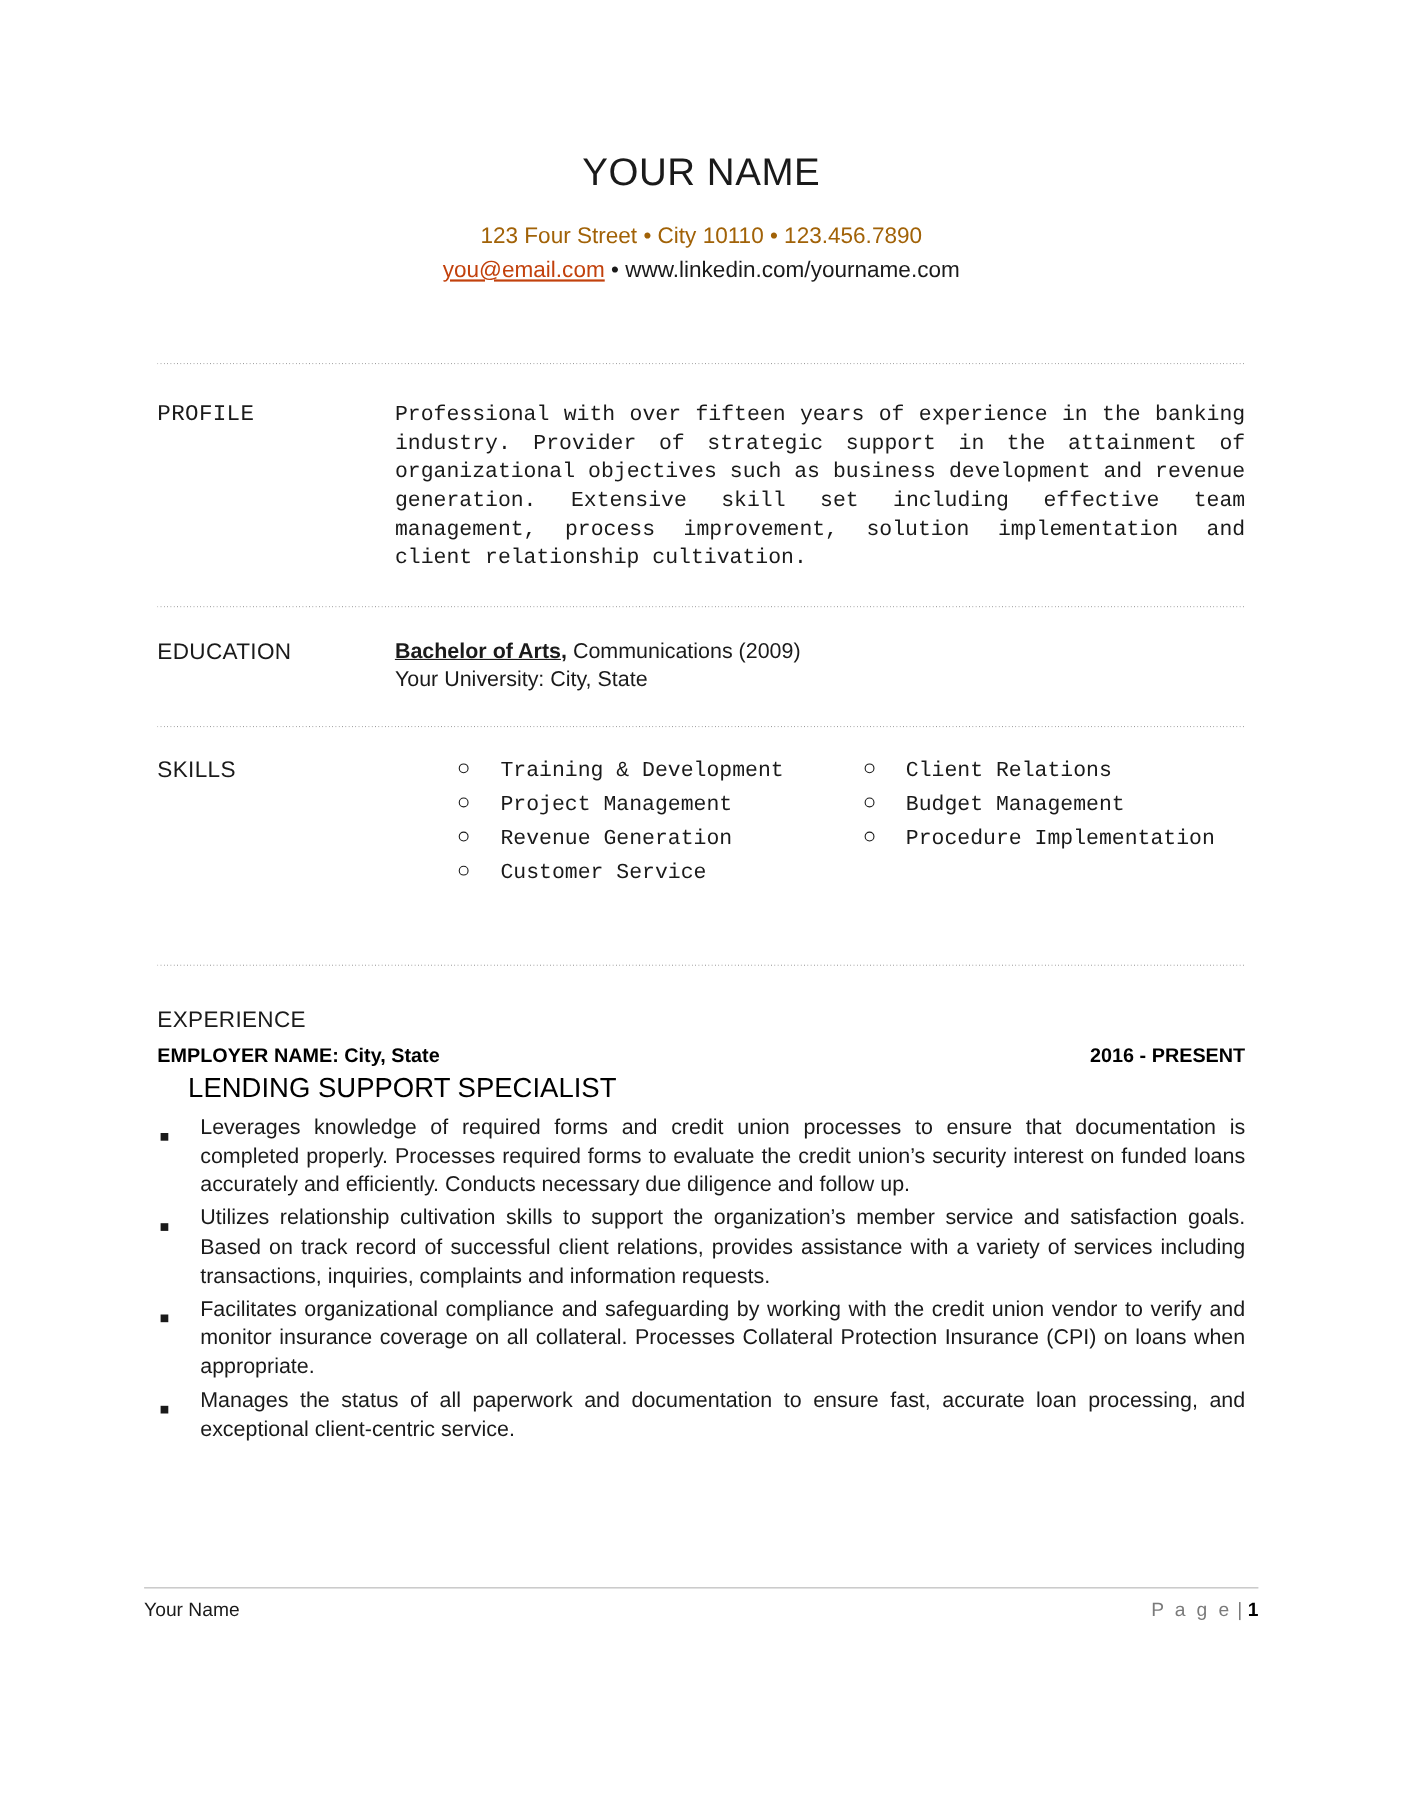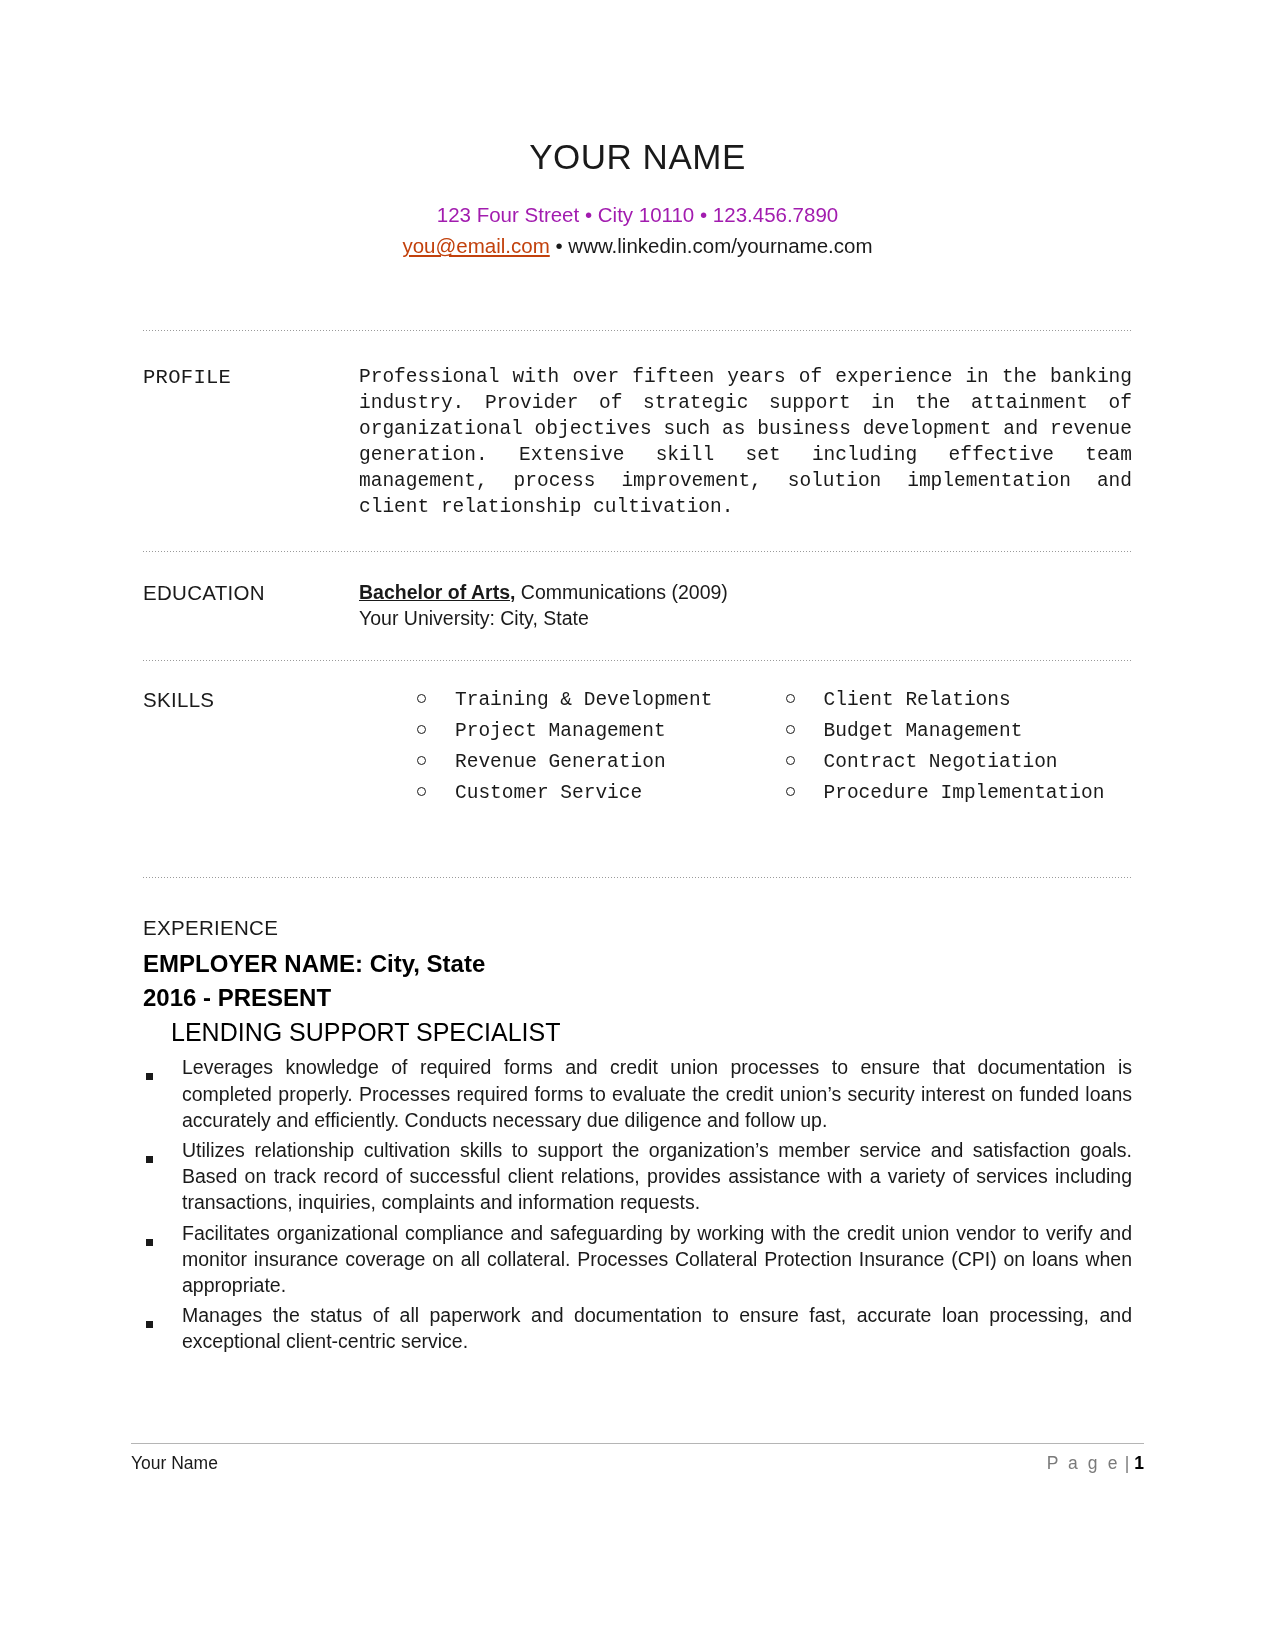--- a/index.html
+++ b/index.html
@@ -37,7 +37,7 @@
     font-size: 20.5px;
     line-height: 1.55;
     margin-top: 22px;
-    color: #a21caf;
+    color: #a16207;
   }
   .contact-line-2 {
     font-size: 20.5px;

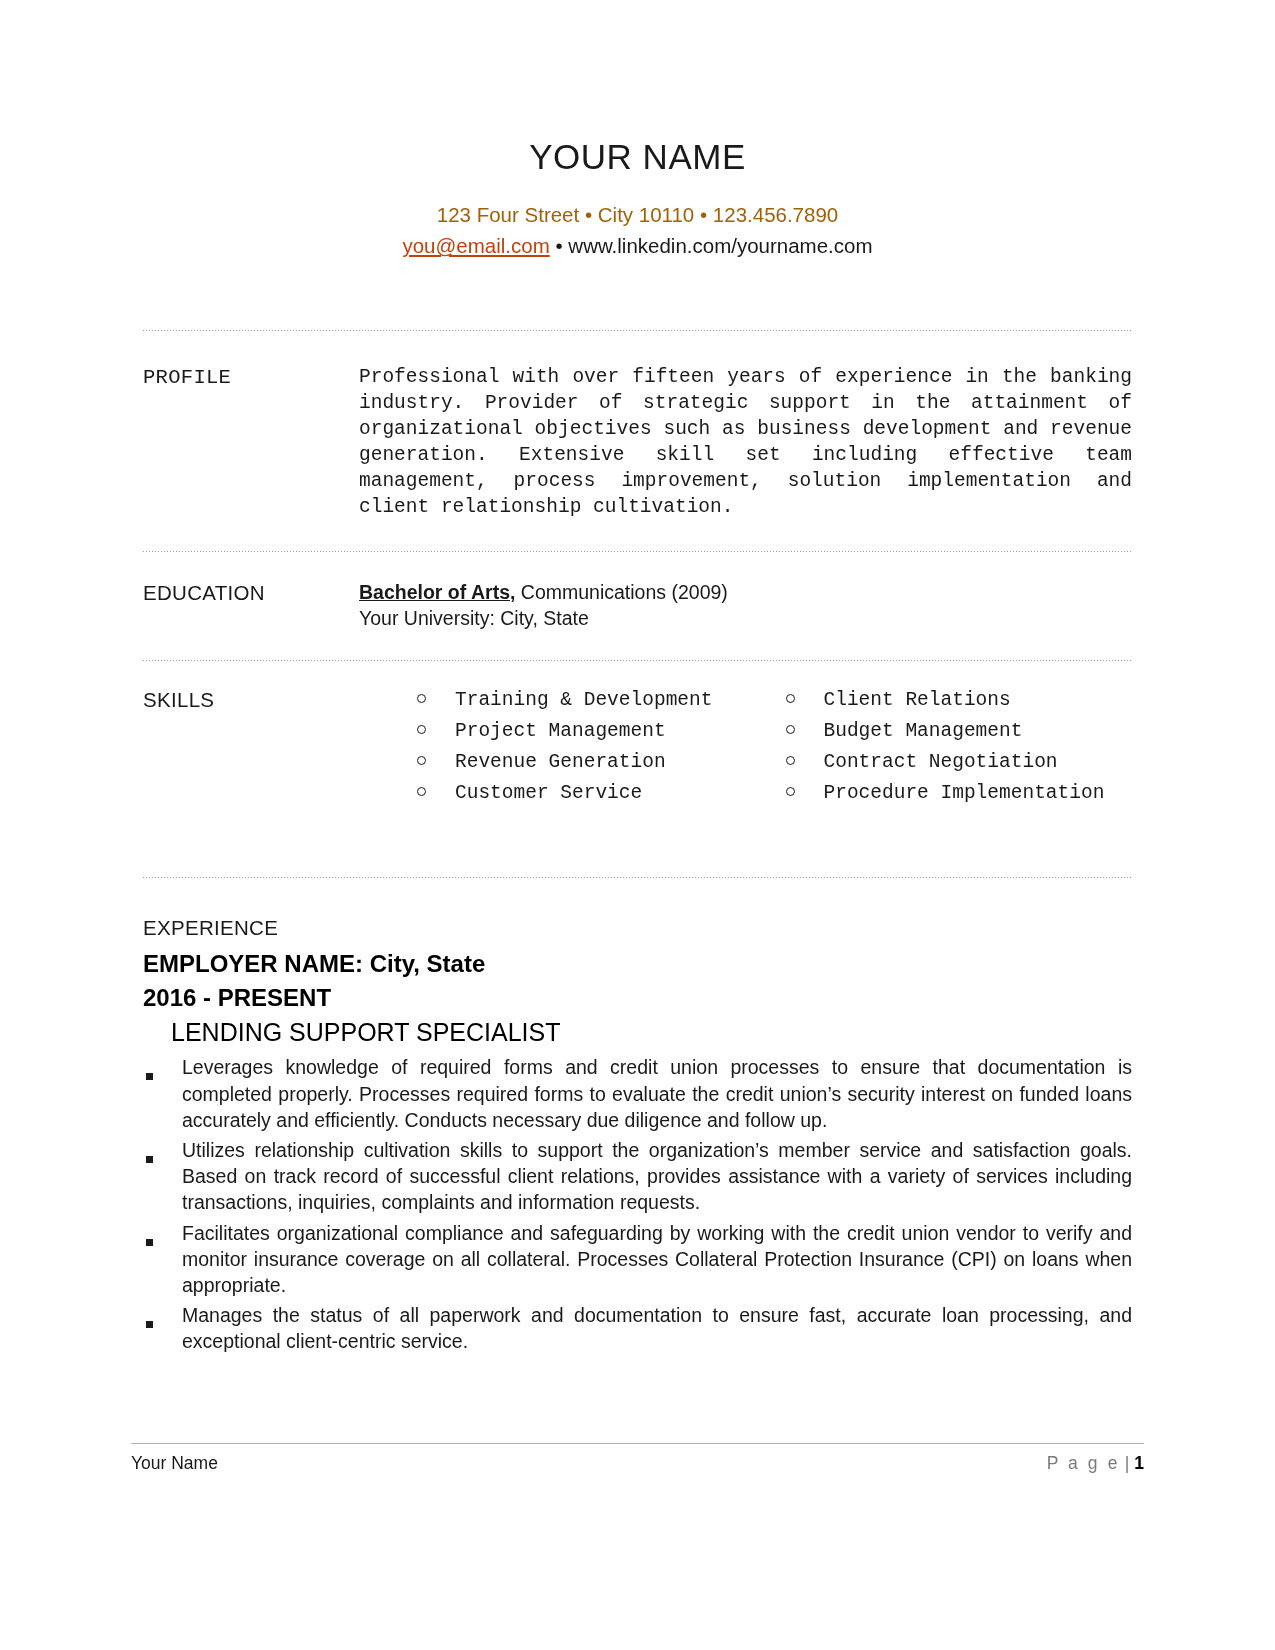--- a/index.html
+++ b/index.html
@@ -276,10 +276,6 @@
             <div class="skill-item">
               <span class="skill-bullet"><span></span></span>
               <span>Budget Management</span>
-            </div>
-            <div class="skill-item">
-              <span class="skill-bullet"><span></span></span>
-              <span>Contract Negotiation</span>
             </div>
             <div class="skill-item">
               <span class="skill-bullet"><span></span></span>

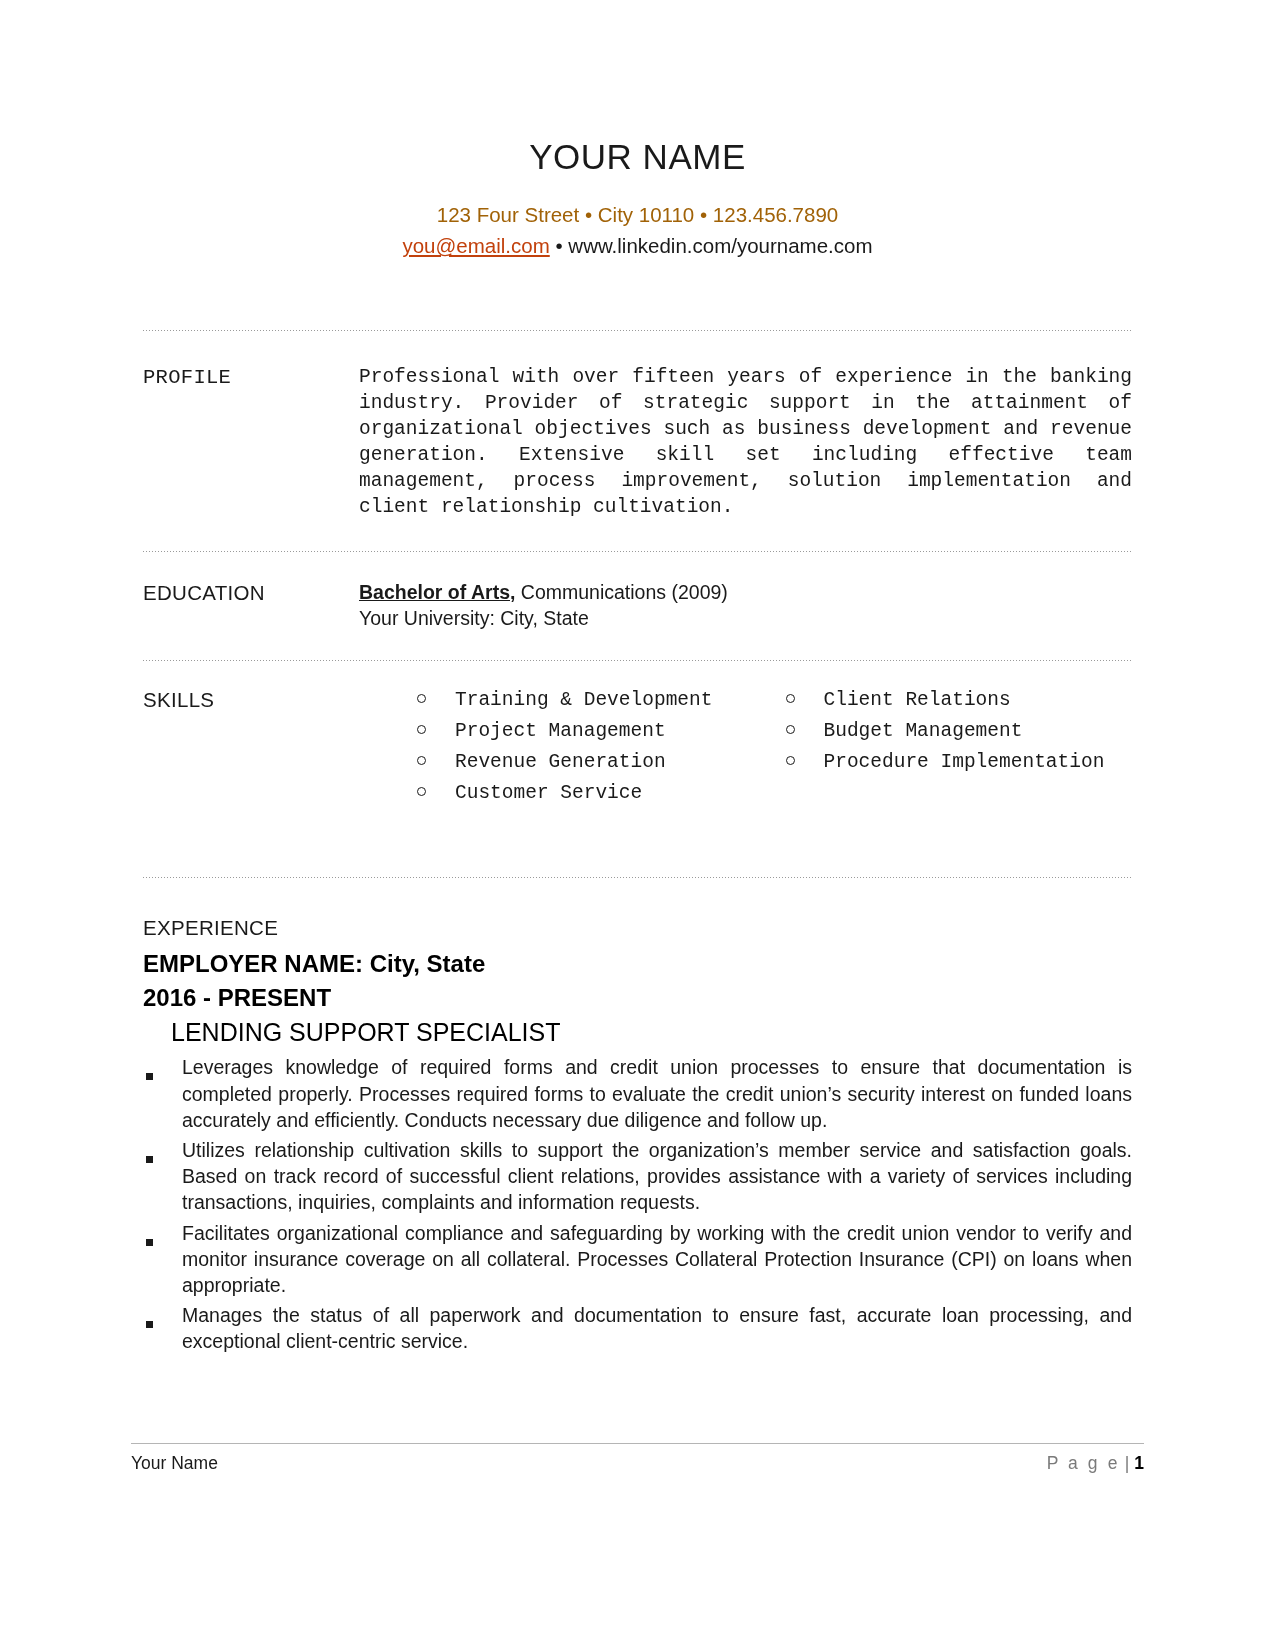--- a/index.html
+++ b/index.html
@@ -143,11 +143,10 @@
   .job-header {
     display: flex;
     justify-content: space-between;
-    align-items: flex-start;
+    align-items: flex-end;
     font-weight: bold;
-    font-size: 24px;
+    font-size: 18px;
     line-height: 1.42;
-    flex-direction: column;
   }
   .job-title {
     font-weight: normal;

